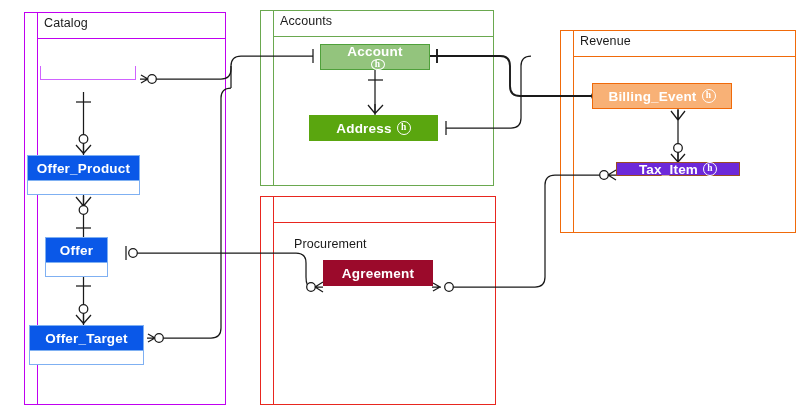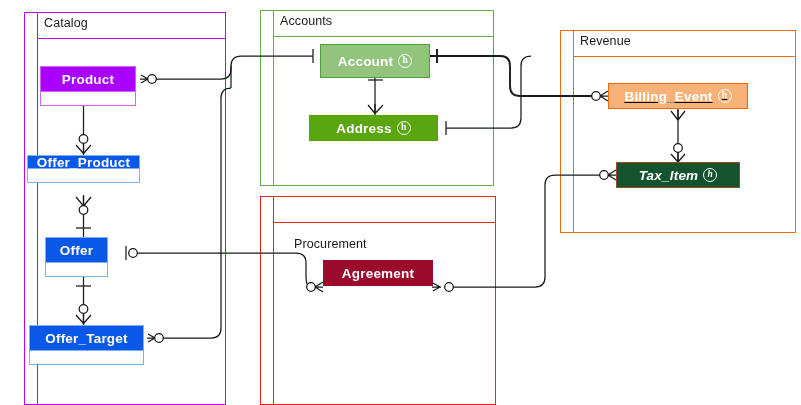--- a/index.html
+++ b/index.html
@@ -182,7 +182,7 @@
         <div class="e-body" style="height:14px;border:1.4px solid #7FB0F2;border-top:none;"></div>
       </div>
       <div class="entity" style="left: 320px; top: 44px; width: 110px; height: 26px;">
-        <div class="e-head" style="height:34px;background:#93C47D;border:1.4px solid #4FA03B;">
+        <div class="e-head" style="height:26px;background:#93C47D;border:1.4px solid #4FA03B;flex-direction:column;">
         <span>Account</span>
           <span class="hicon">h</span>
      </div>

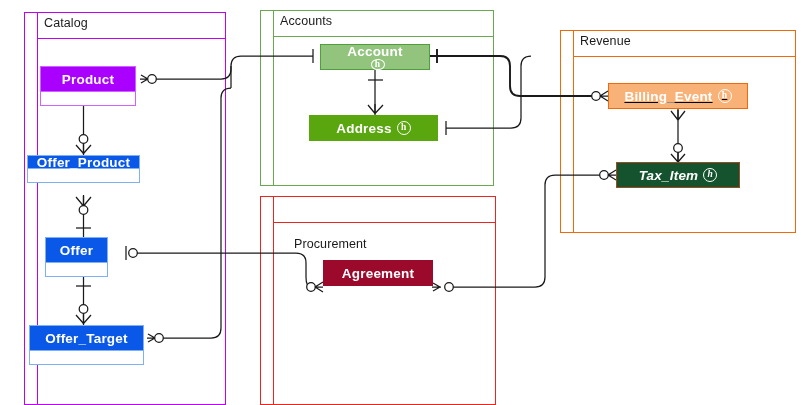--- a/index.html
+++ b/index.html
@@ -158,9 +158,6 @@
 
   <div id="entity-layer">
       <div class="entity" style="left: 40px; top: 66px; width: 96px; height: 40px;">
-        <div class="e-head" style="height:26px;background:#AA00FF;border:1.4px solid #CF62FF;">
-        <span>Product</span>
-     </div>
         <div class="e-body" style="height:14px;border:1.4px solid #CF62FF;border-top:none;"></div>
       </div>
       <div class="entity" style="left: 27px; top: 155px; width: 113px; height: 40px;">

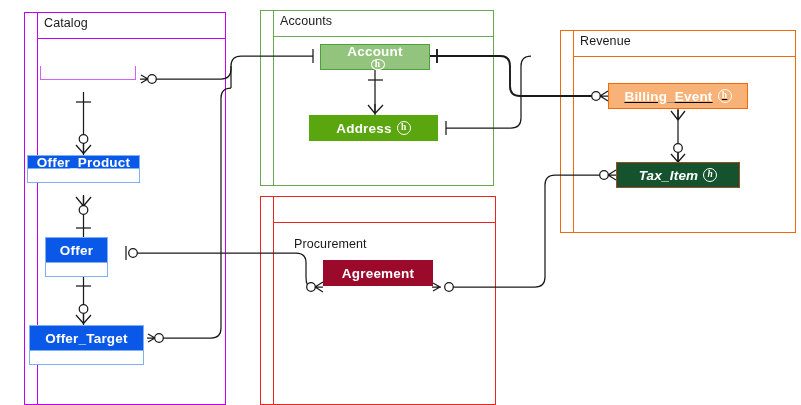--- a/index.html
+++ b/index.html
@@ -195,7 +195,7 @@
         <span>Agreement</span>
      </div>
       </div>
-      <div class="entity" style="left: 608px; top: 83px; width: 140px; height: 26px; text-decoration: underline;">
+      <div class="entity" style="left: 592px; top: 83px; width: 140px; height: 26px;">
         <div class="e-head" style="height:26px;background:#F8B176;border:1.4px solid #F06A0A;">
         <span>Billing_Event</span>
           <span class="hicon">h</span>

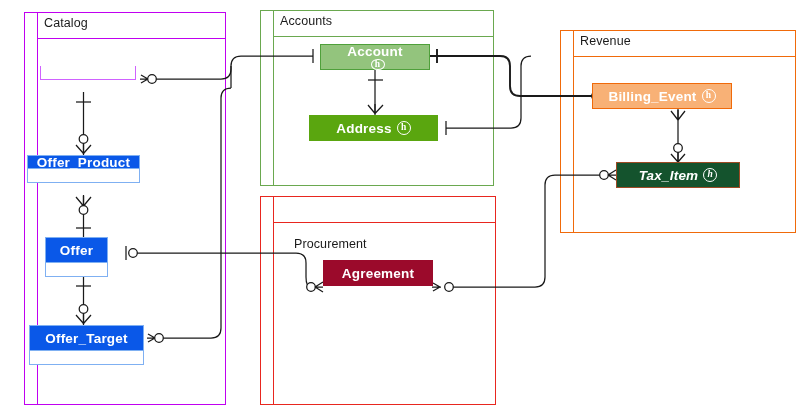--- a/index.html
+++ b/index.html
@@ -161,7 +161,7 @@
         <div class="e-body" style="height:14px;border:1.4px solid #CF62FF;border-top:none;"></div>
       </div>
       <div class="entity" style="left: 27px; top: 155px; width: 113px; height: 40px;">
-        <div class="e-head" style="height:14px;background:#0A58E8;border:1.4px solid #7FB0F2;">
+        <div class="e-head" style="height:26px;background:#0A58E8;border:1.4px solid #7FB0F2;">
         <span>Offer_Product</span>
      </div>
         <div class="e-body" style="height:14px;border:1.4px solid #7FB0F2;border-top:none;"></div>

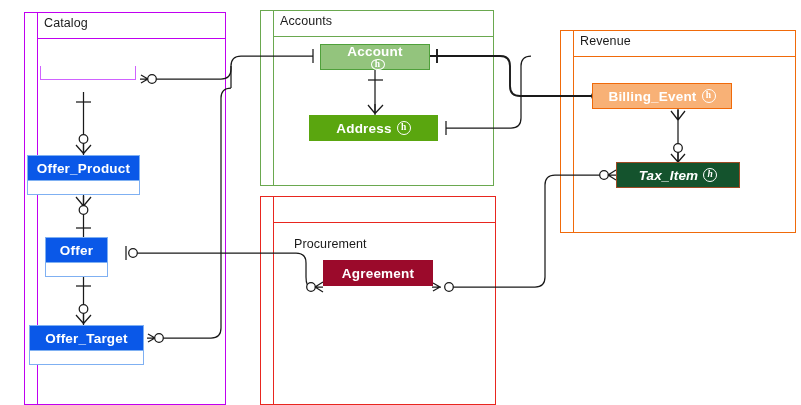--- a/index.html
+++ b/index.html
@@ -202,7 +202,7 @@
      </div>
       </div>
       <div class="entity" style="left: 616px; top: 162px; width: 124px; height: 26px;">
-        <div class="e-head" style="height:26px;background:#14532d;border:1.4px solid #9C4A24;font-style:italic;">
+        <div class="e-head" style="height:14px;background:#6d28d9;border:1.4px solid #9C4A24;">
         <span>Tax_Item</span>
           <span class="hicon">h</span>
      </div>

